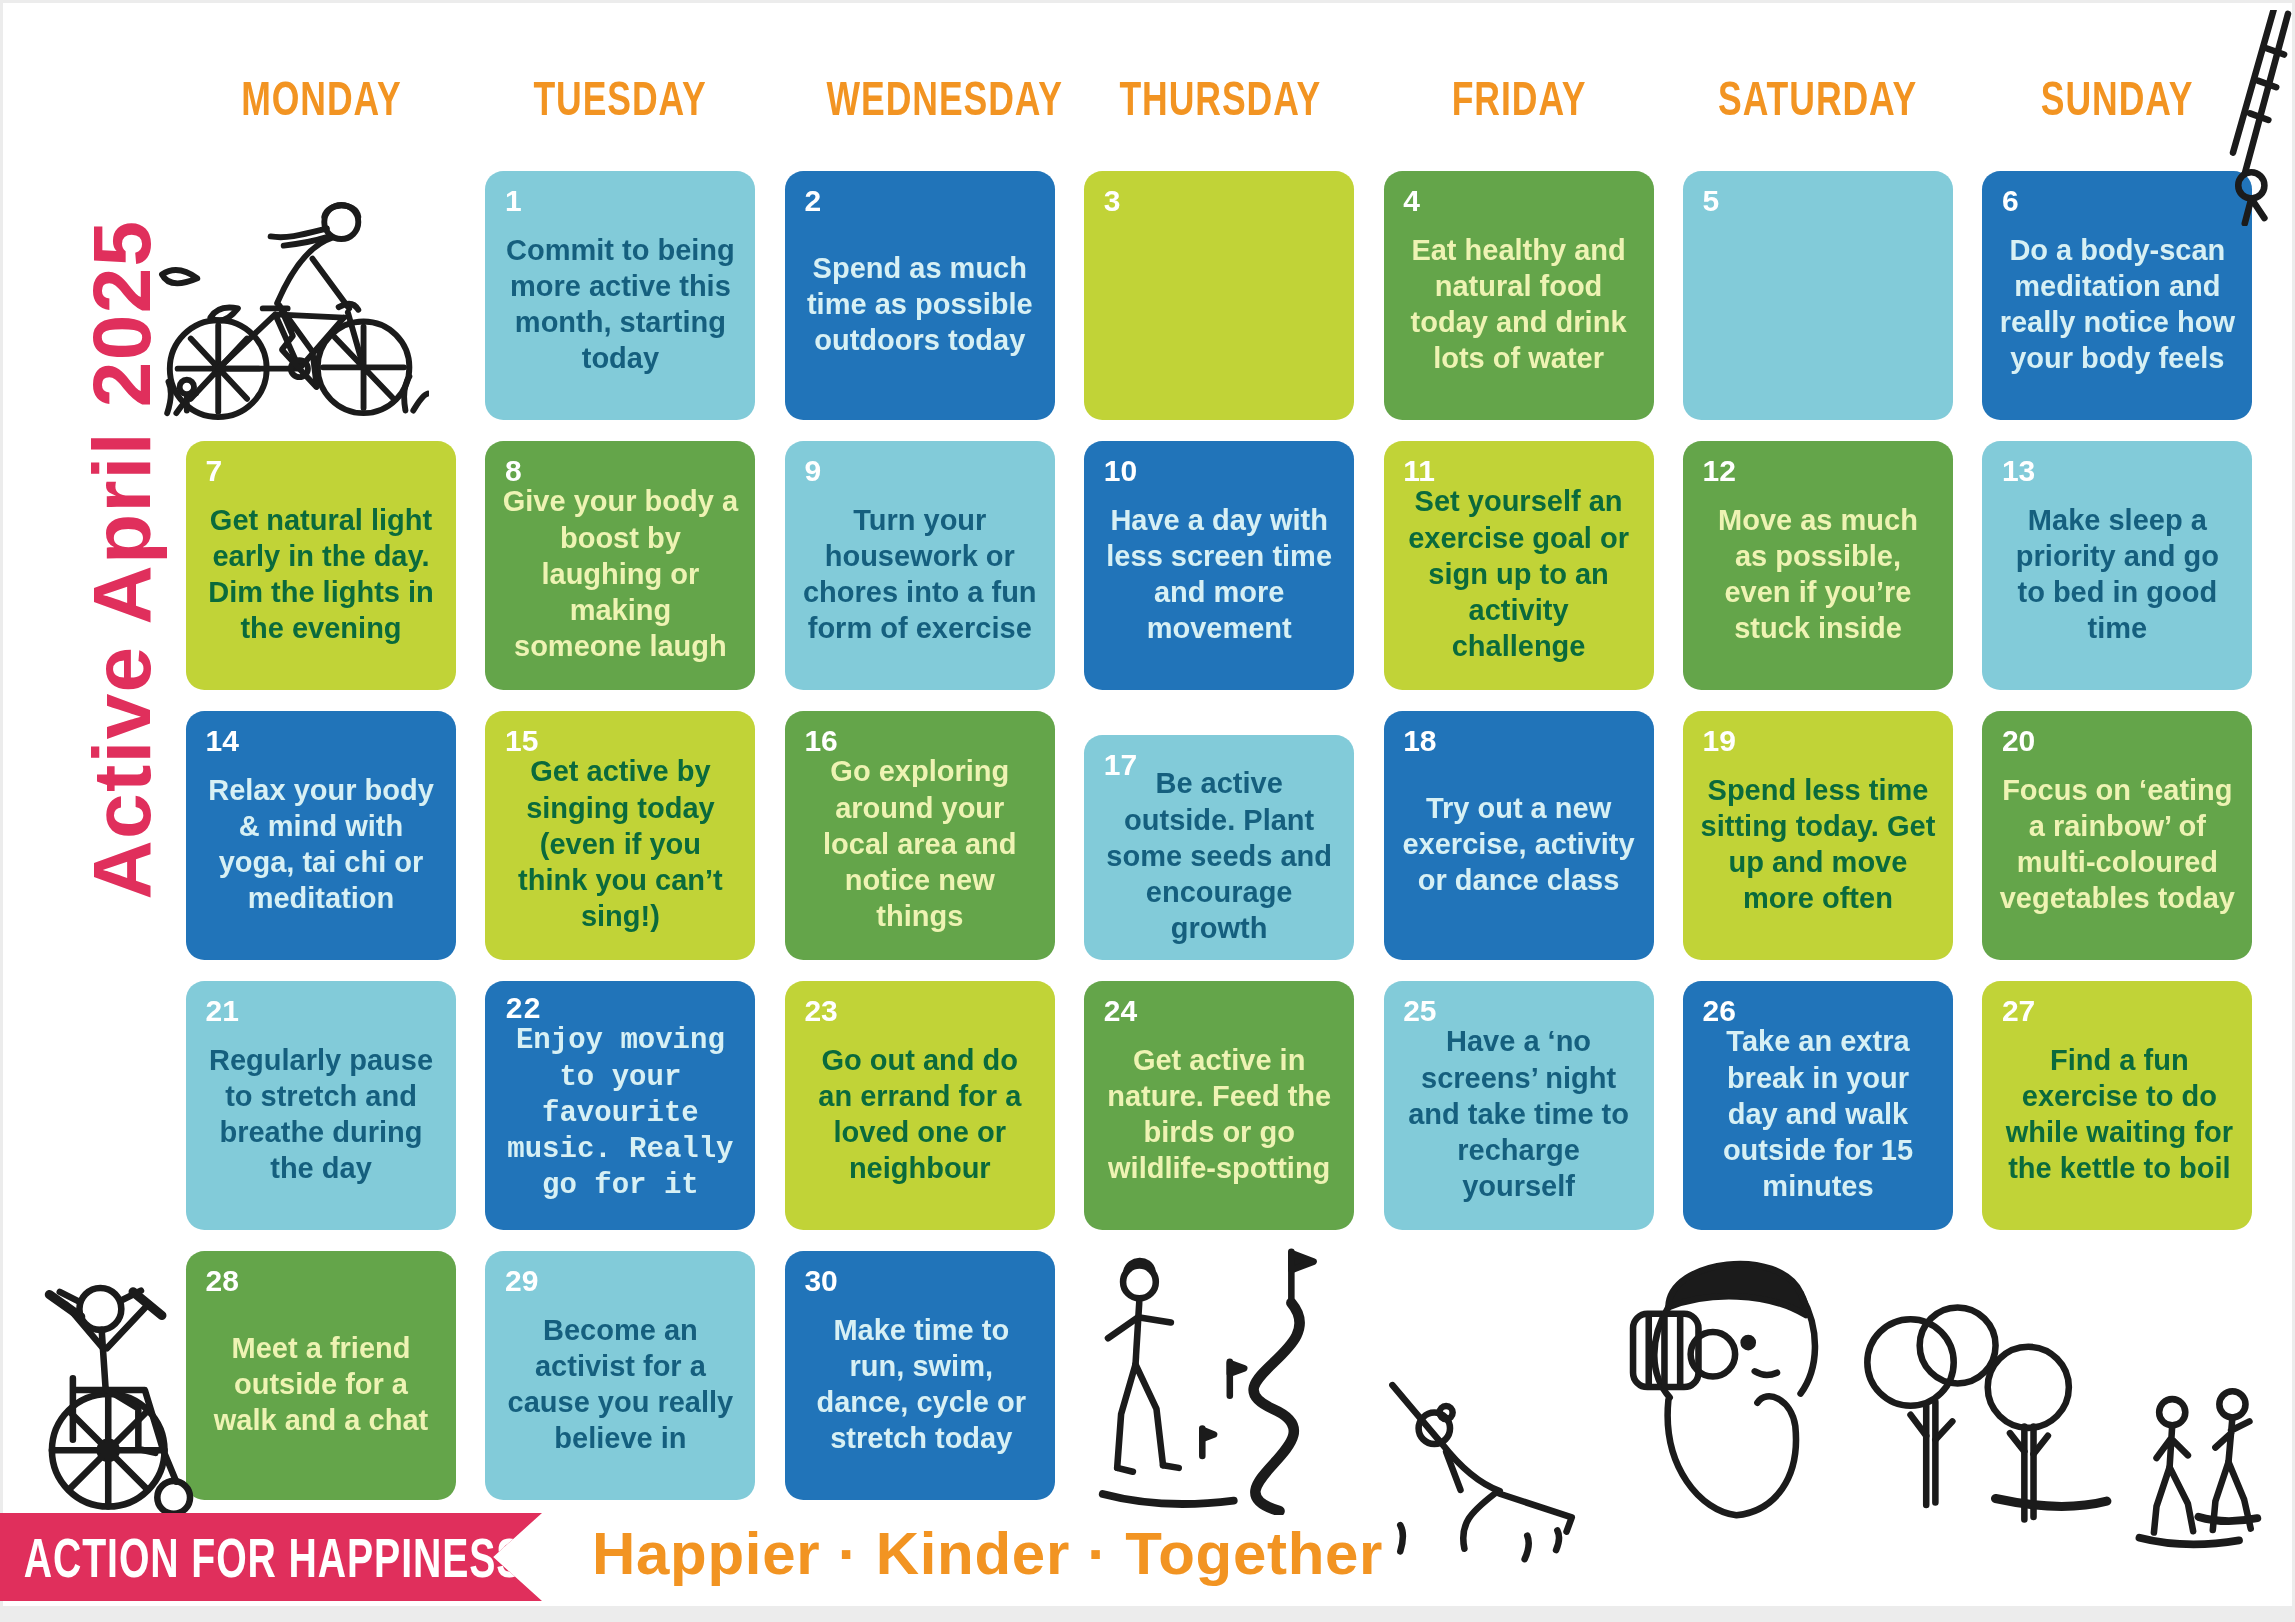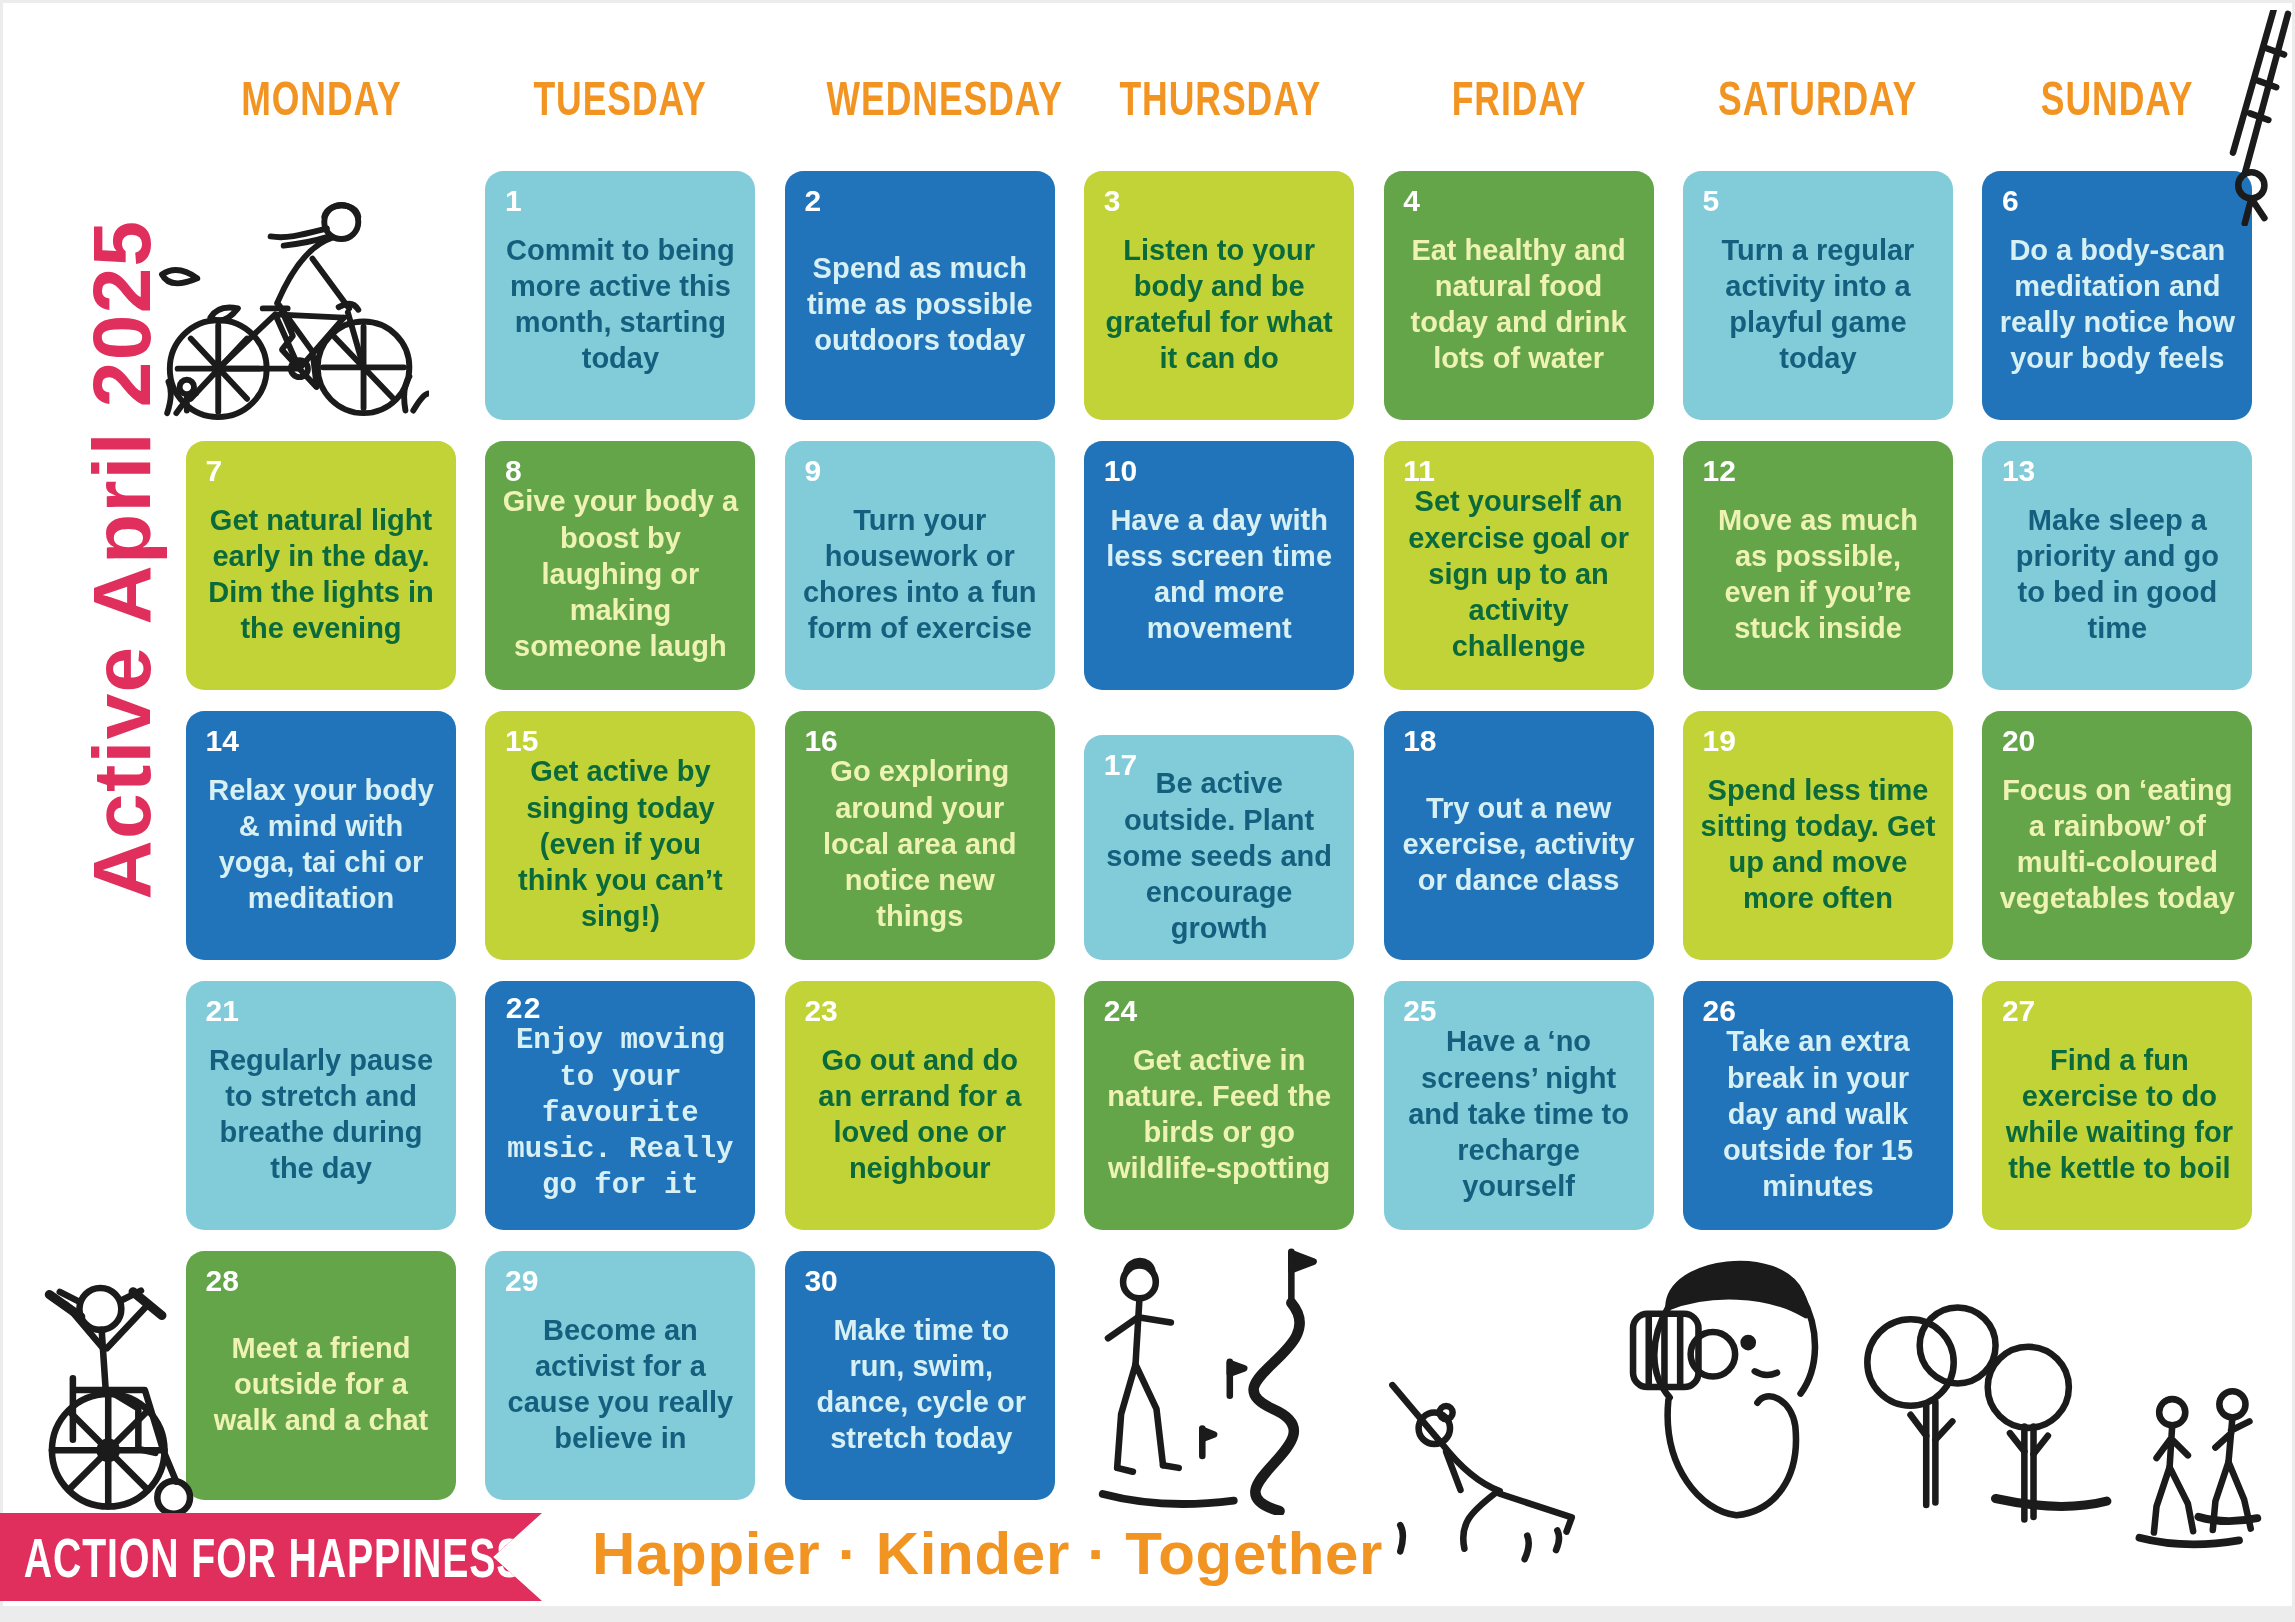--- a/index.html
+++ b/index.html
@@ -75,7 +75,6 @@
       </div>
       <div class="cell c-lime" style="grid-area: 1 / 4;">
         <span class="num">3</span>
-        <span class="txt">Listen to your body and be grateful for what it can do</span>
       </div>
       <div class="cell c-green" style="grid-area: 1 / 5;">
         <span class="num">4</span>

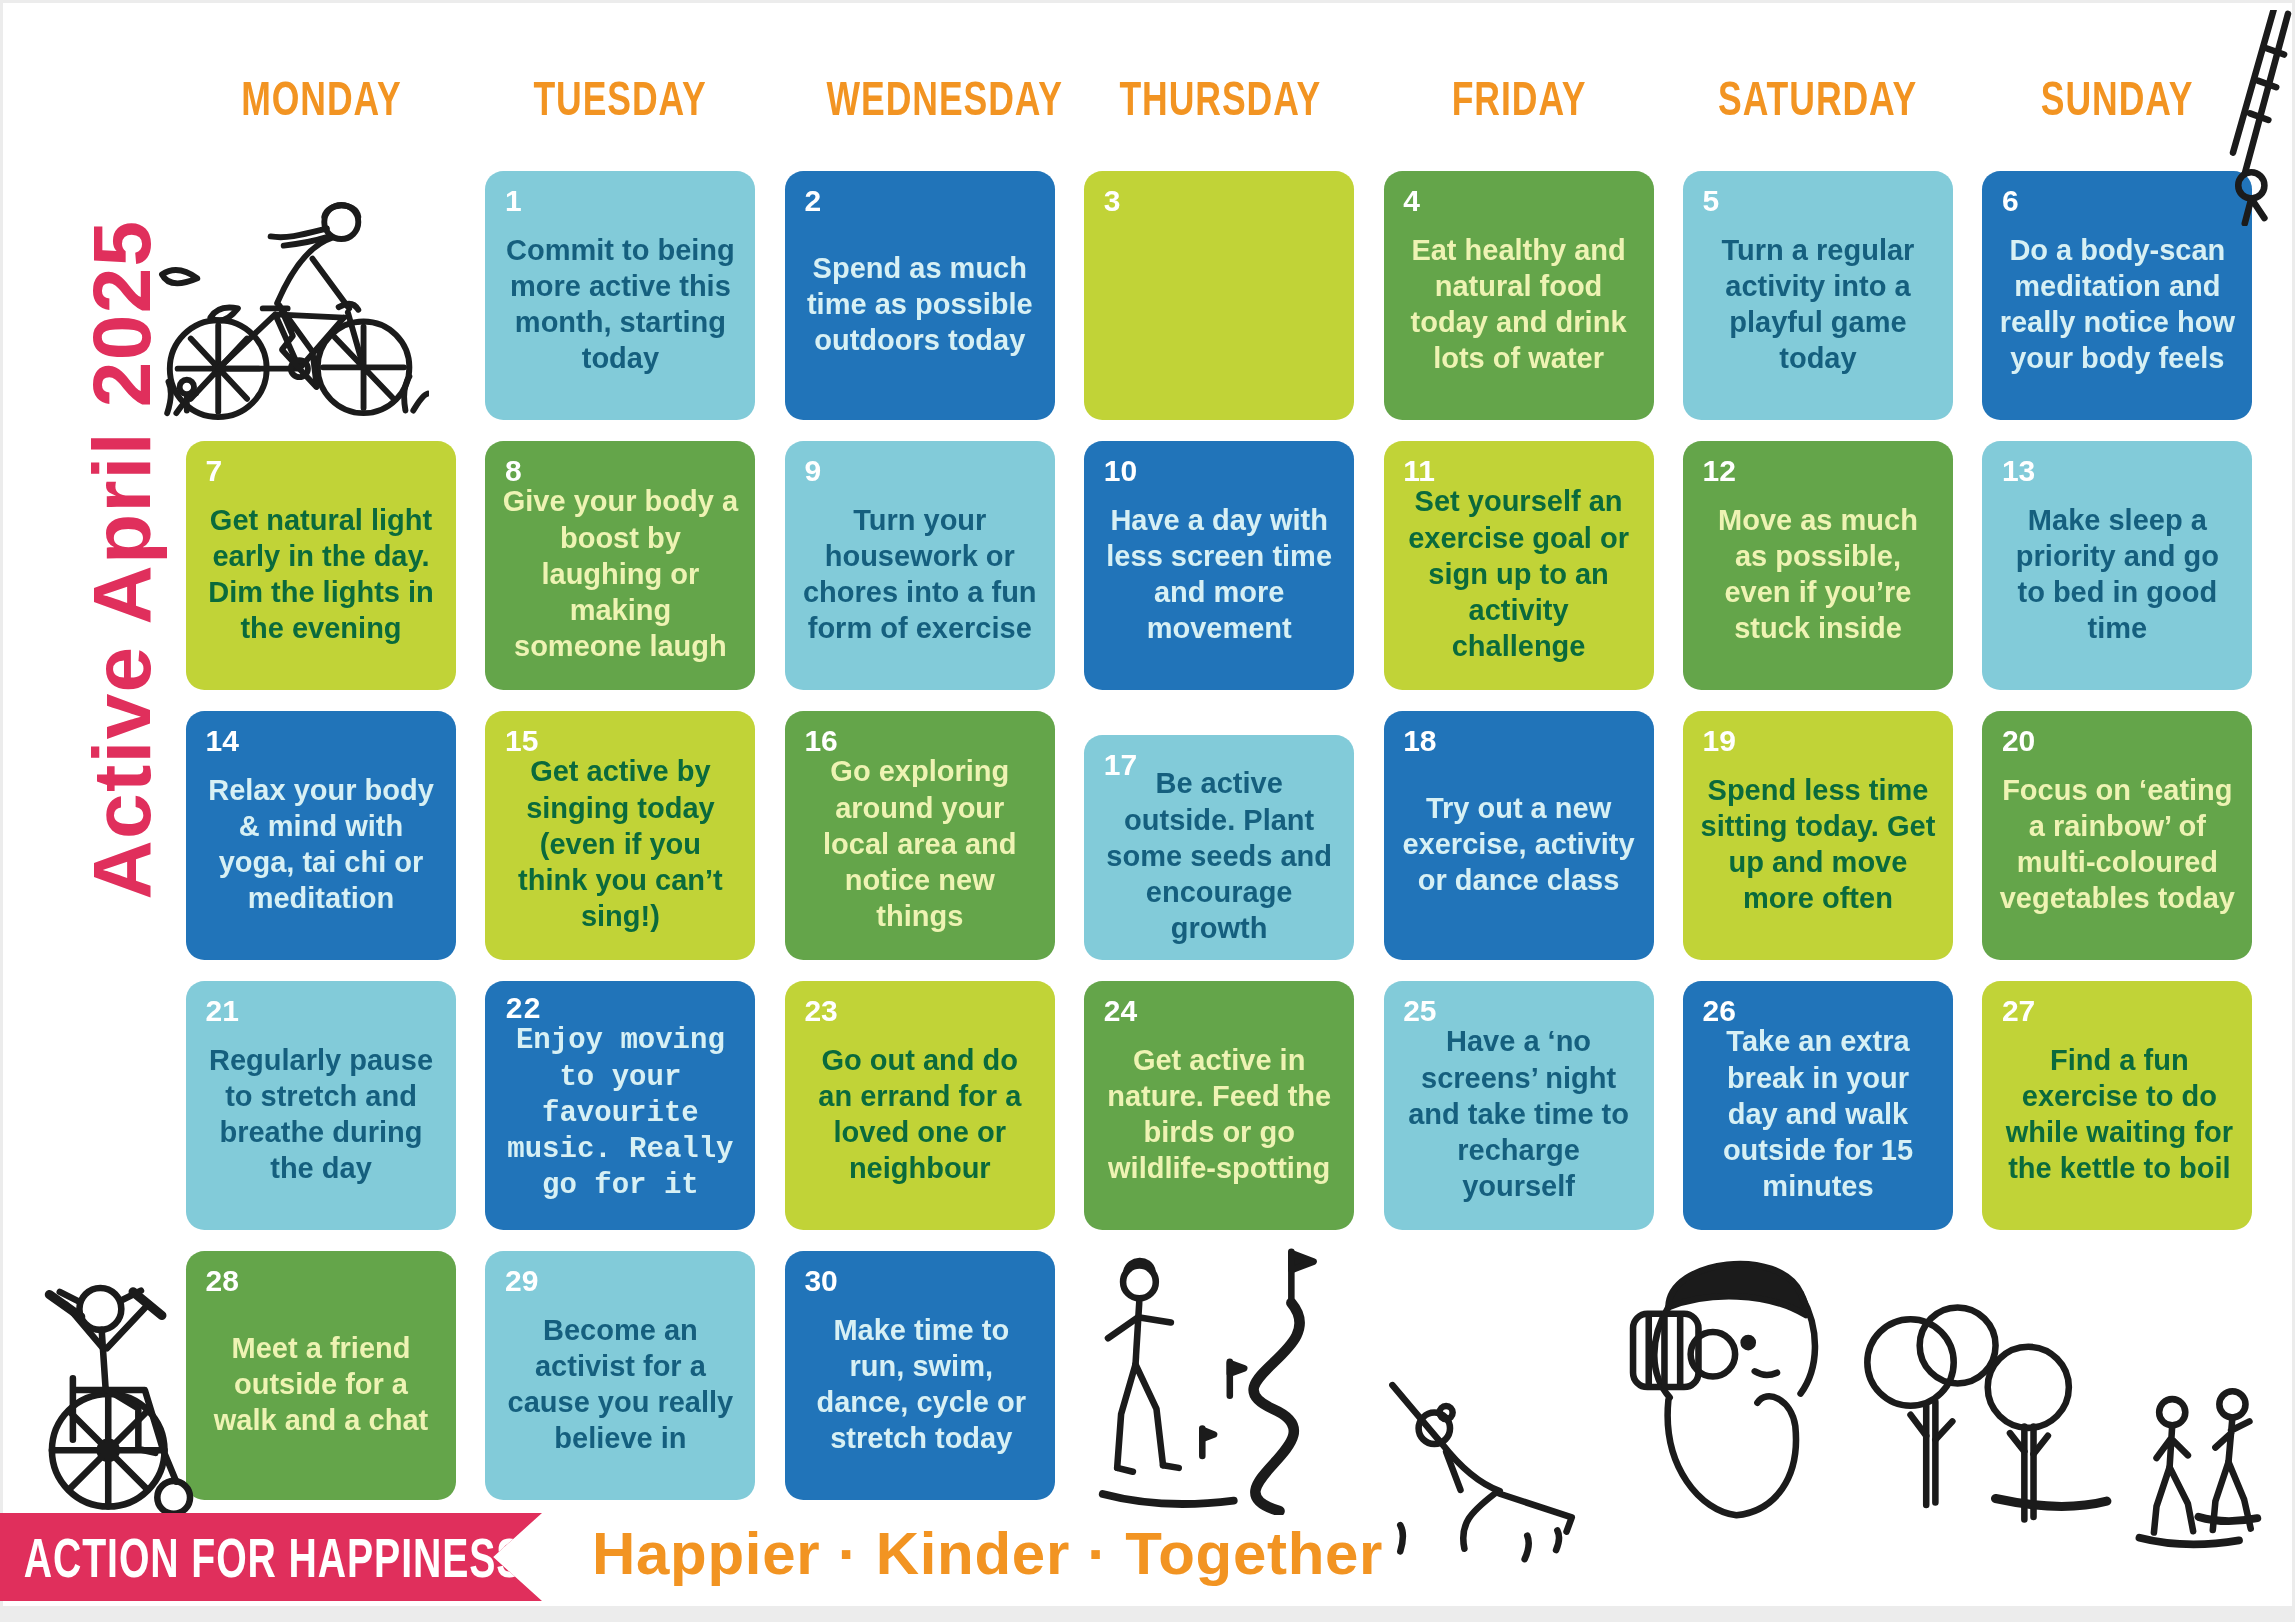--- a/index.html
+++ b/index.html
@@ -82,7 +82,6 @@
       </div>
       <div class="cell c-light_blue" style="grid-area: 1 / 6;">
         <span class="num">5</span>
-        <span class="txt">Turn a regular activity into a playful game today</span>
       </div>
       <div class="cell c-dark_blue" style="grid-area: 1 / 7;">
         <span class="num">6</span>

